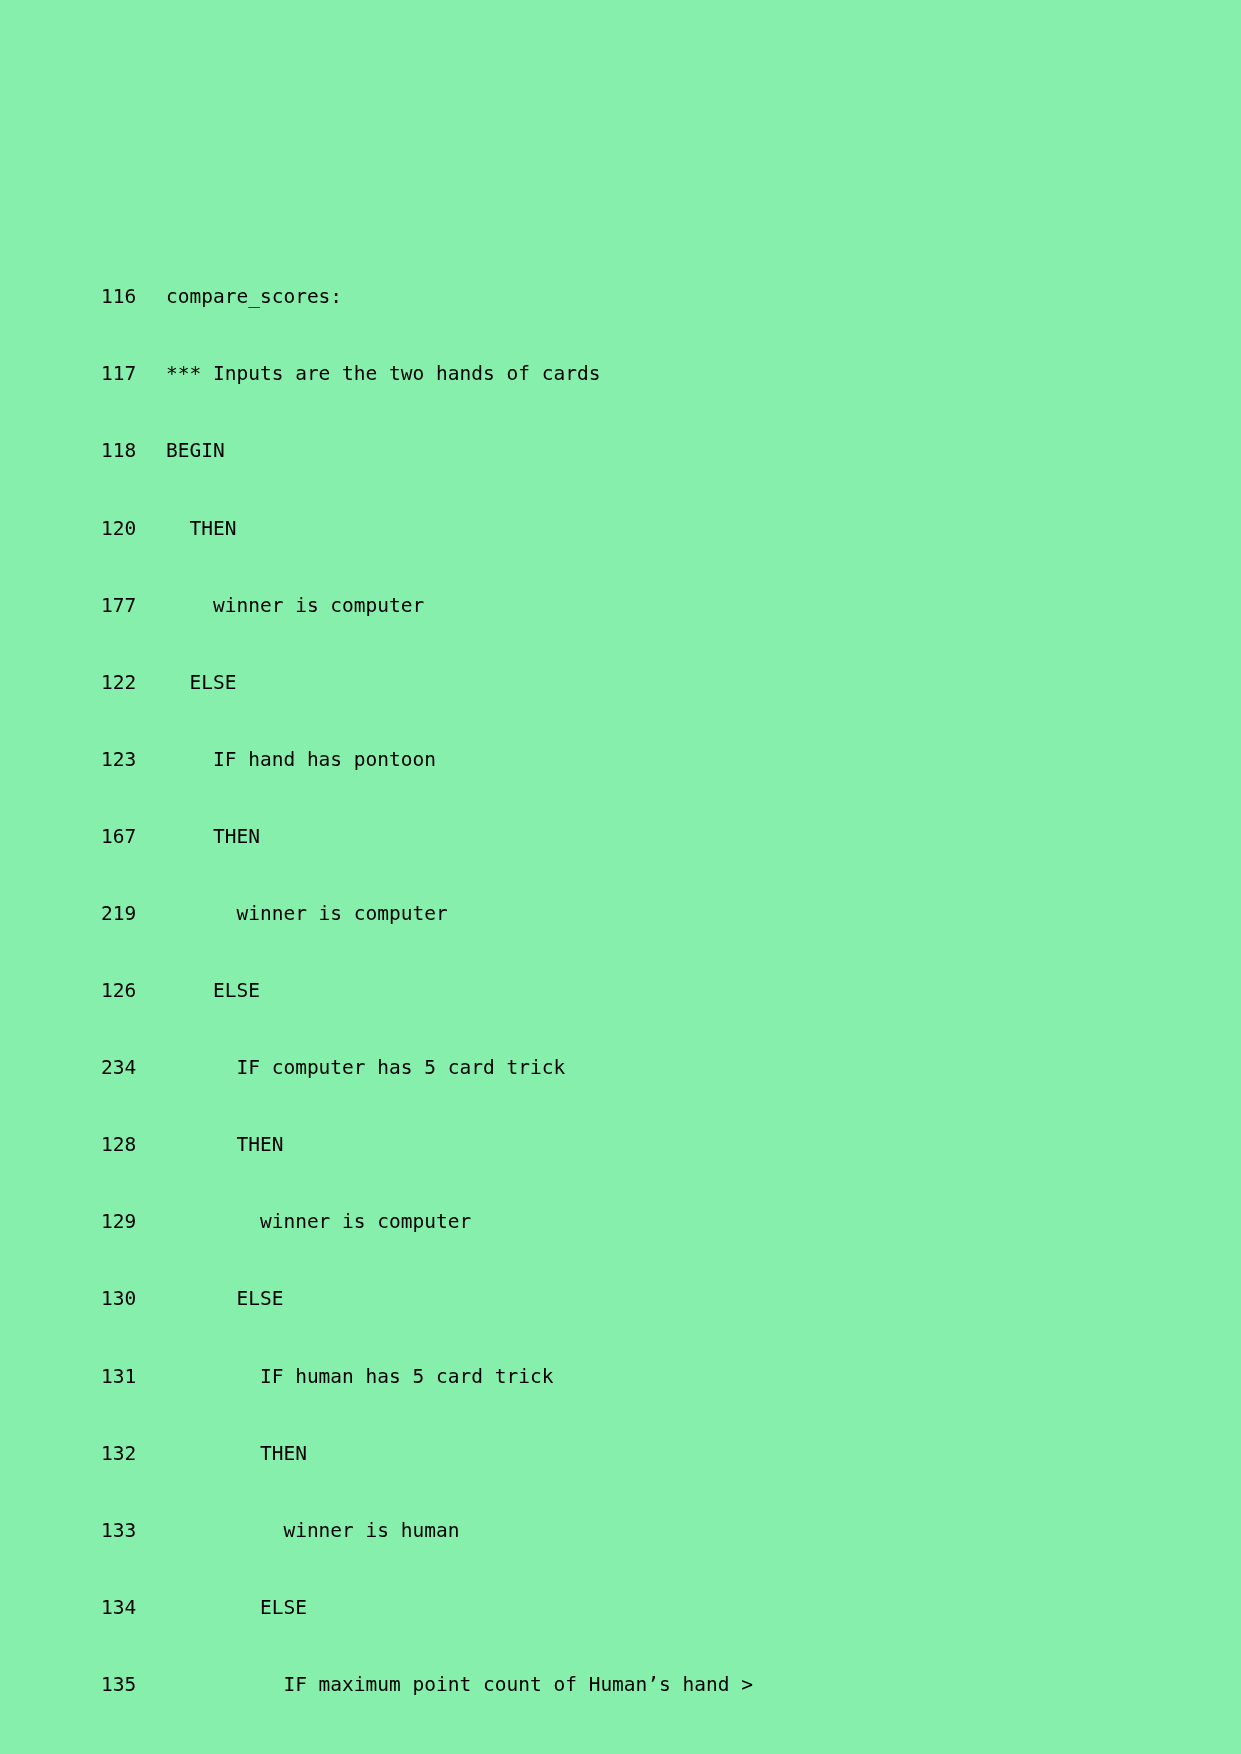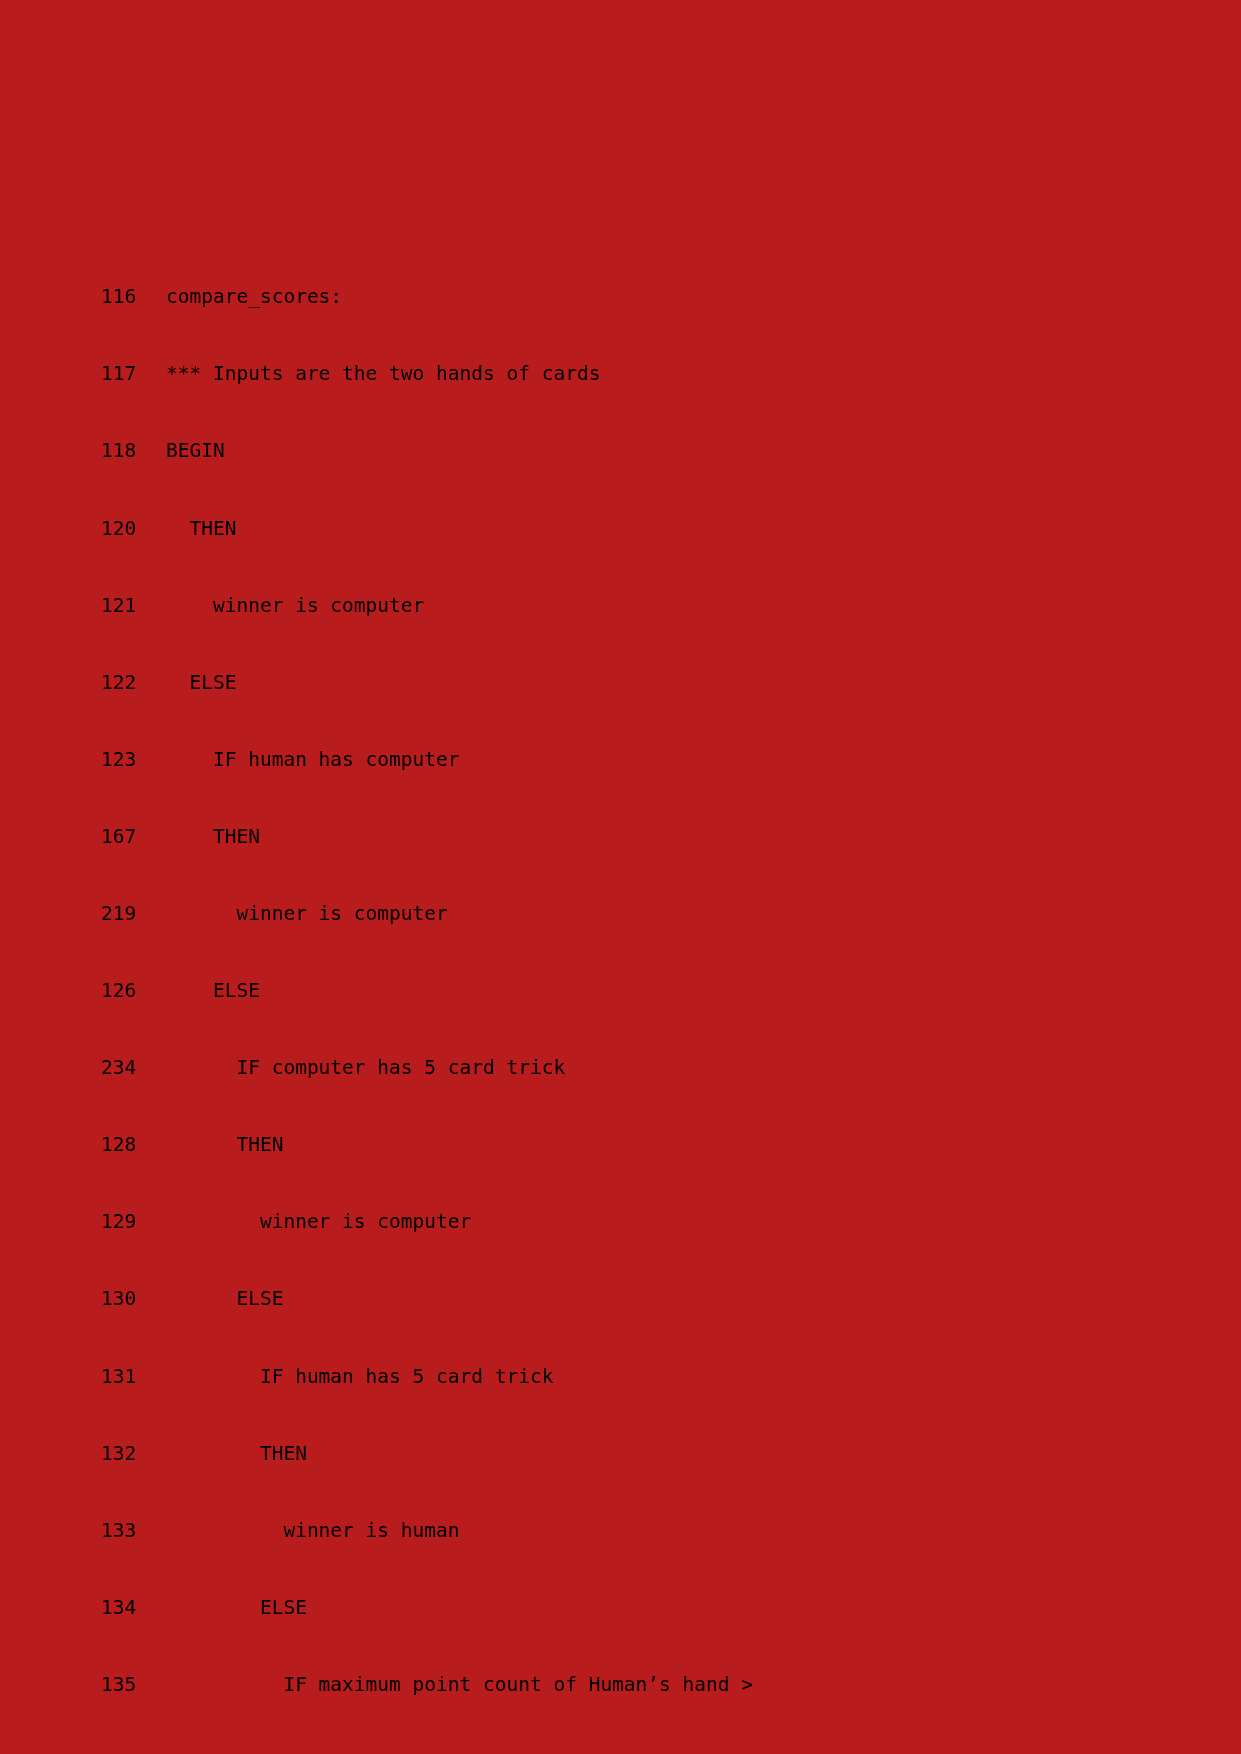--- a/index.html
+++ b/index.html
@@ -19,7 +19,7 @@
     position: relative;
     width: 1241px;
     height: 1754px;
-    background: #b91c1c;
+    background: #86efac;
     box-sizing: border-box;
     padding: 130px 0 0 101px;
   }

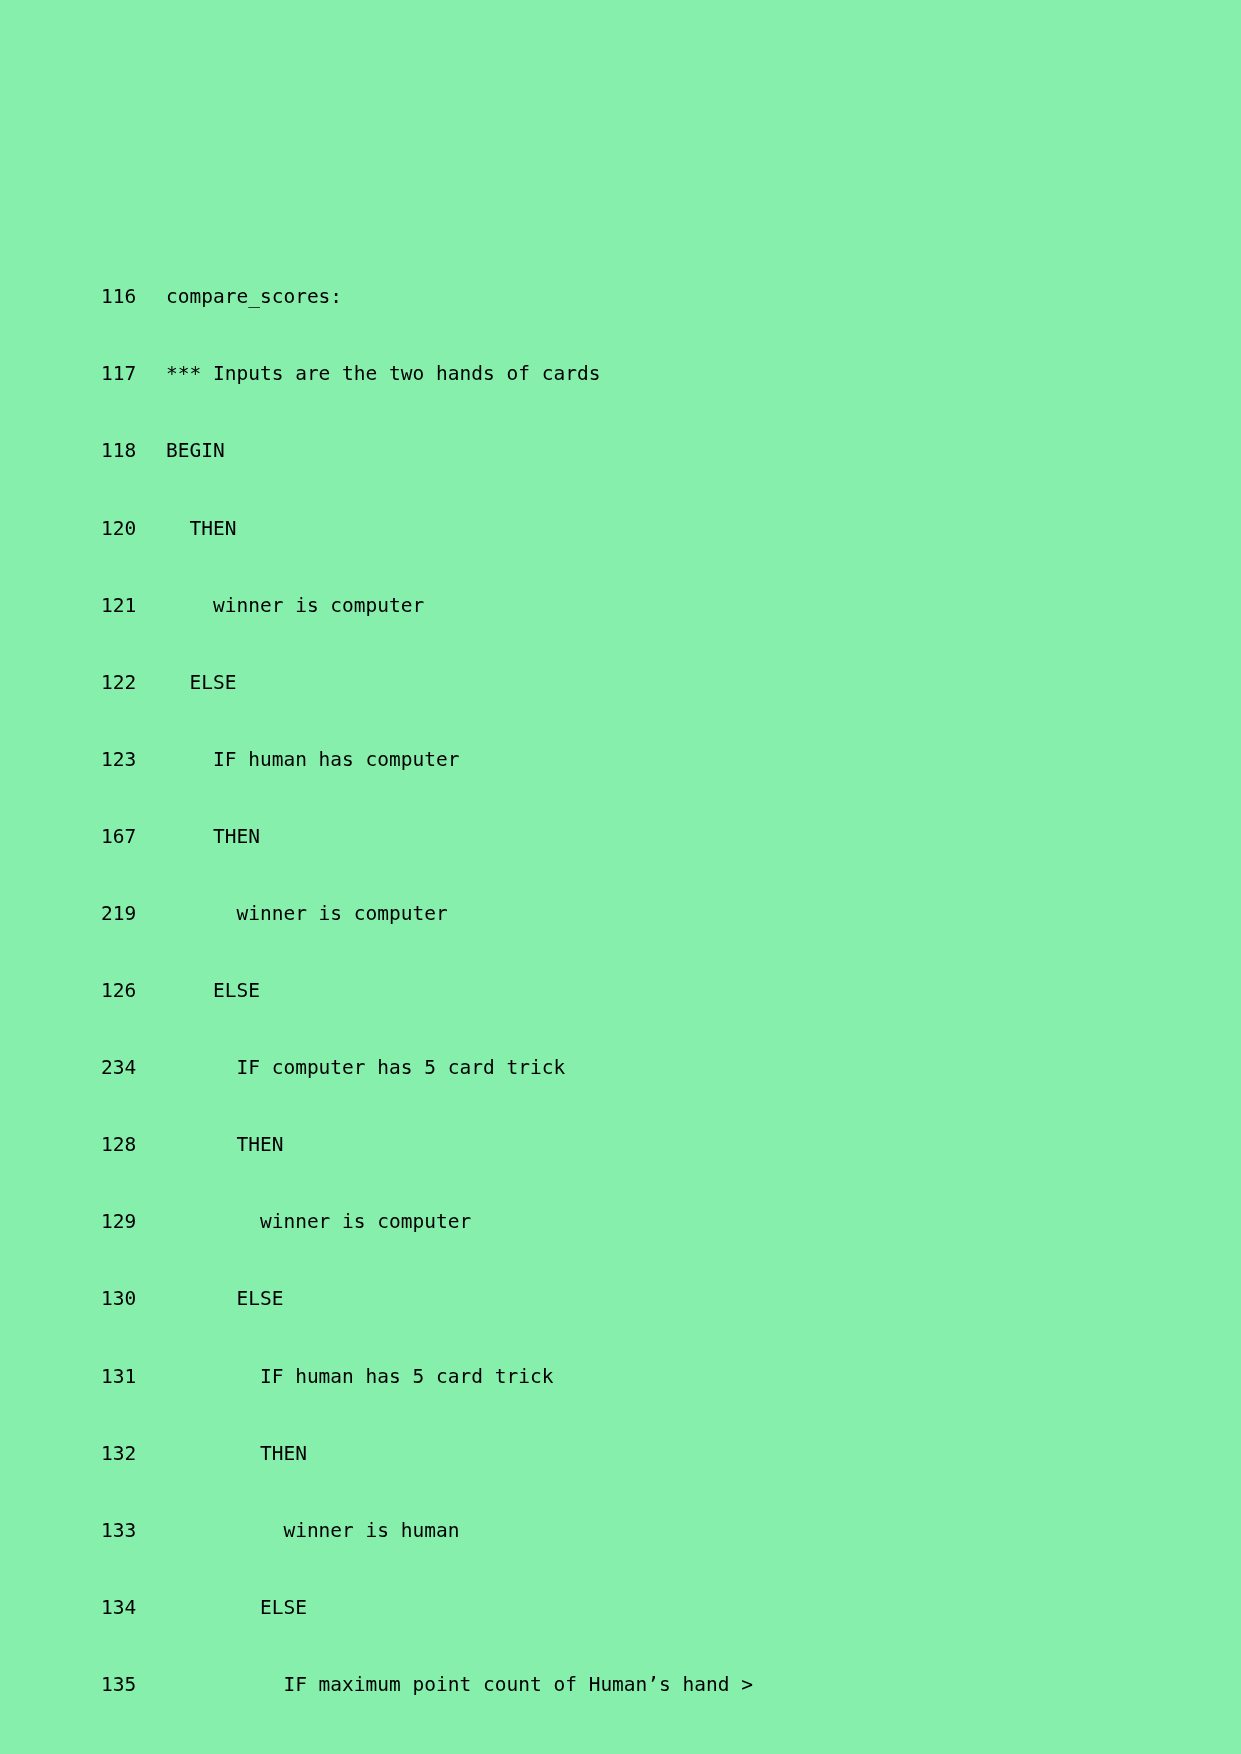--- a/index.html
+++ b/index.html
@@ -55,7 +55,7 @@
       <span class="code-line"><span class="line-no">117</span><span class="line-text">*** Inputs are the two hands of cards</span></span>
       <span class="code-line"><span class="line-no">118</span><span class="line-text">BEGIN</span></span>
       <span class="code-line"><span class="line-no">120</span><span class="line-text">  THEN</span></span>
-      <span class="code-line"><span class="line-no">121</span><span class="line-text">    winner is computer</span></span>
+      <span class="code-line"><span class="line-no">177</span><span class="line-text">    winner is computer</span></span>
       <span class="code-line"><span class="line-no">122</span><span class="line-text">  ELSE</span></span>
       <span class="code-line"><span class="line-no">123</span><span class="line-text">    IF human has computer</span></span>
       <span class="code-line"><span class="line-no">167</span><span class="line-text">    THEN</span></span>

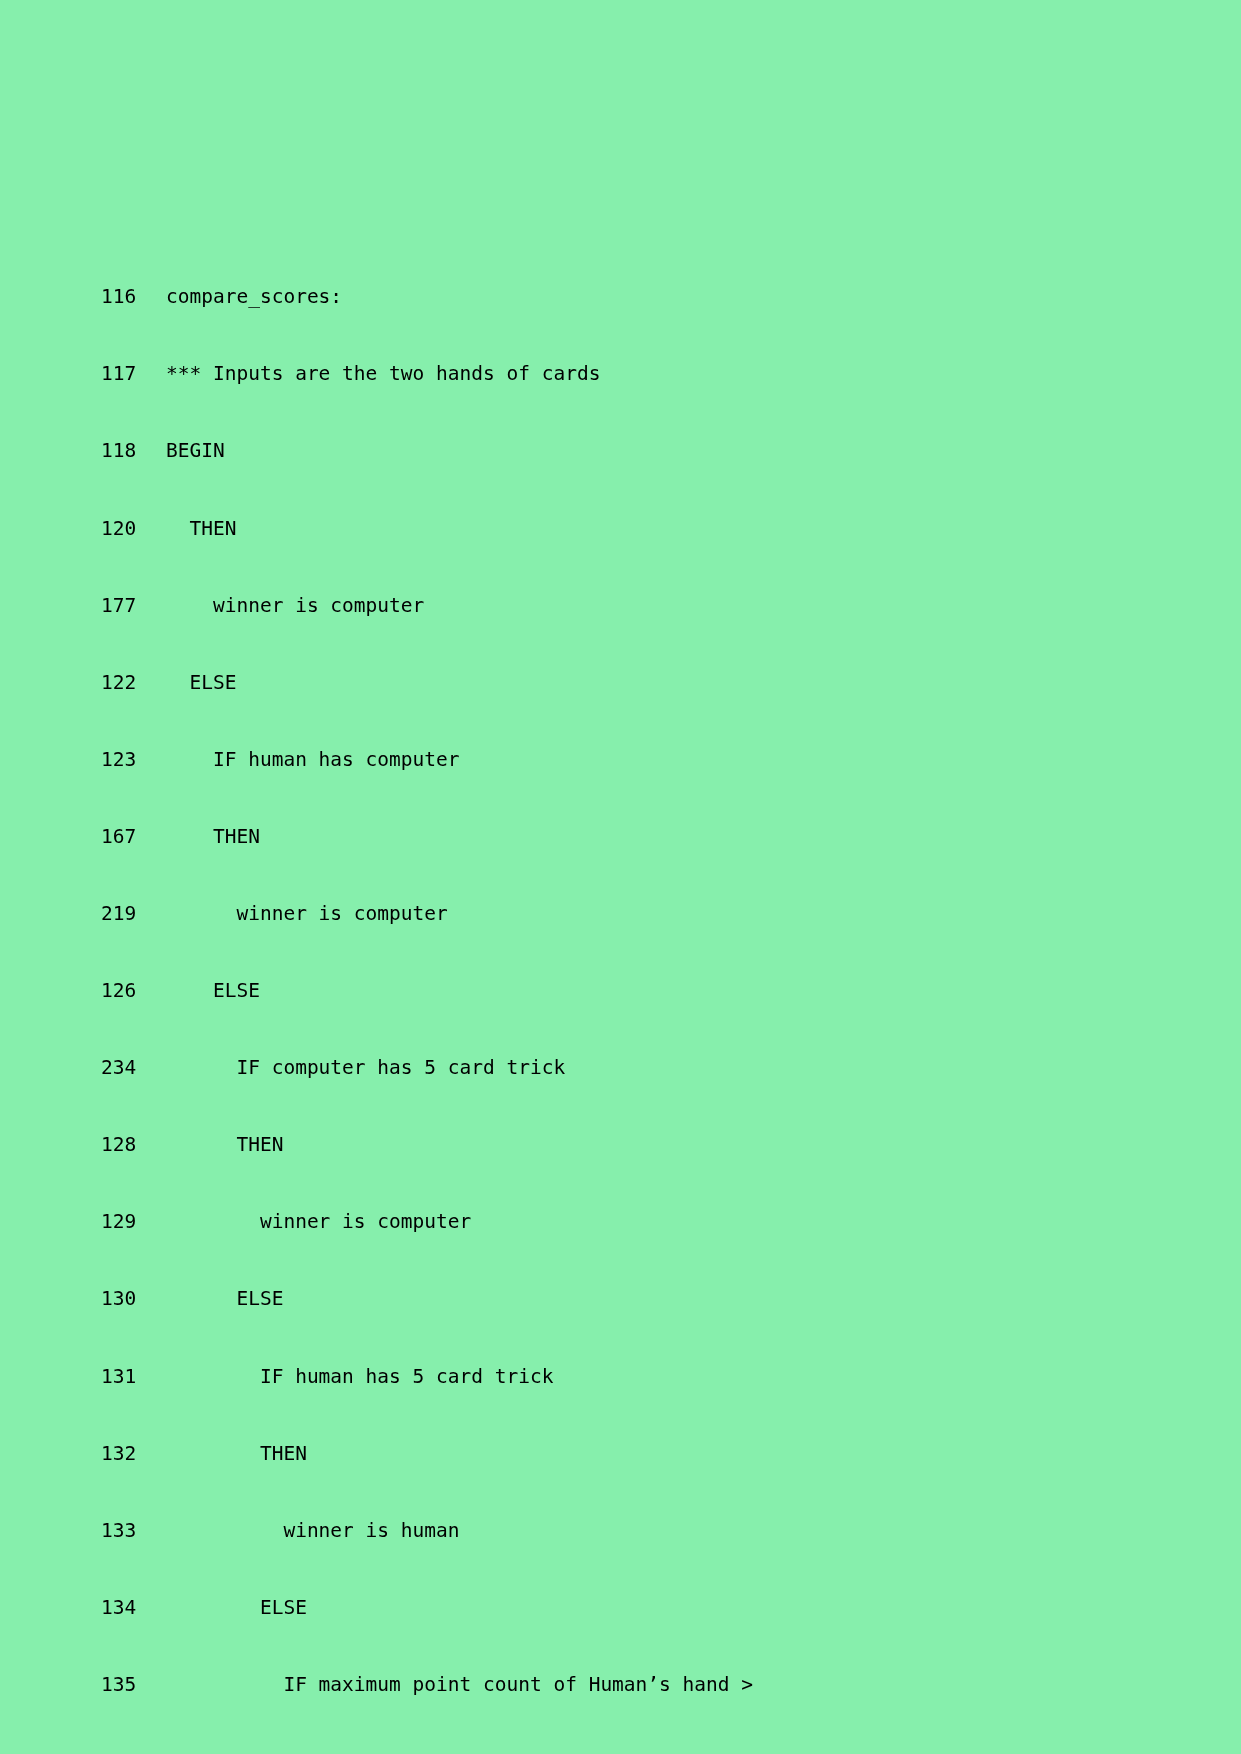--- a/index.html
+++ b/index.html
@@ -57,7 +57,7 @@
       <span class="code-line"><span class="line-no">120</span><span class="line-text">  THEN</span></span>
       <span class="code-line"><span class="line-no">177</span><span class="line-text">    winner is computer</span></span>
       <span class="code-line"><span class="line-no">122</span><span class="line-text">  ELSE</span></span>
-      <span class="code-line"><span class="line-no">123</span><span class="line-text">    IF human has computer</span></span>
+      <span class="code-line"><span class="line-no">123</span><span class="line-text">    IF hand has pontoon</span></span>
       <span class="code-line"><span class="line-no">167</span><span class="line-text">    THEN</span></span>
       <span class="code-line"><span class="line-no">219</span><span class="line-text">      winner is computer</span></span>
       <span class="code-line"><span class="line-no">126</span><span class="line-text">    ELSE</span></span>

